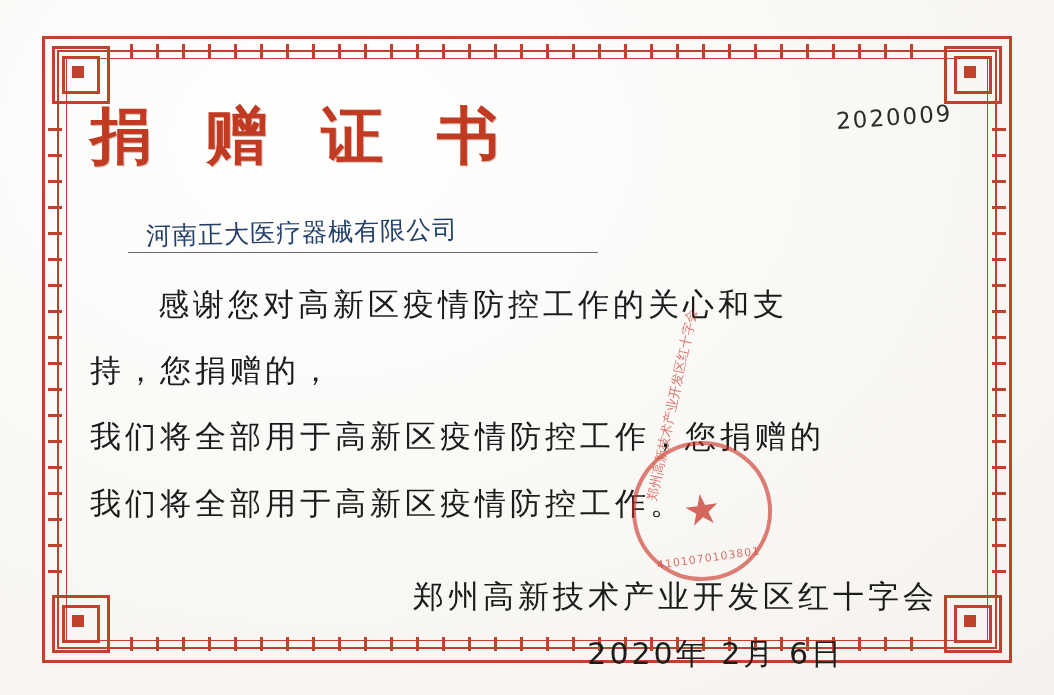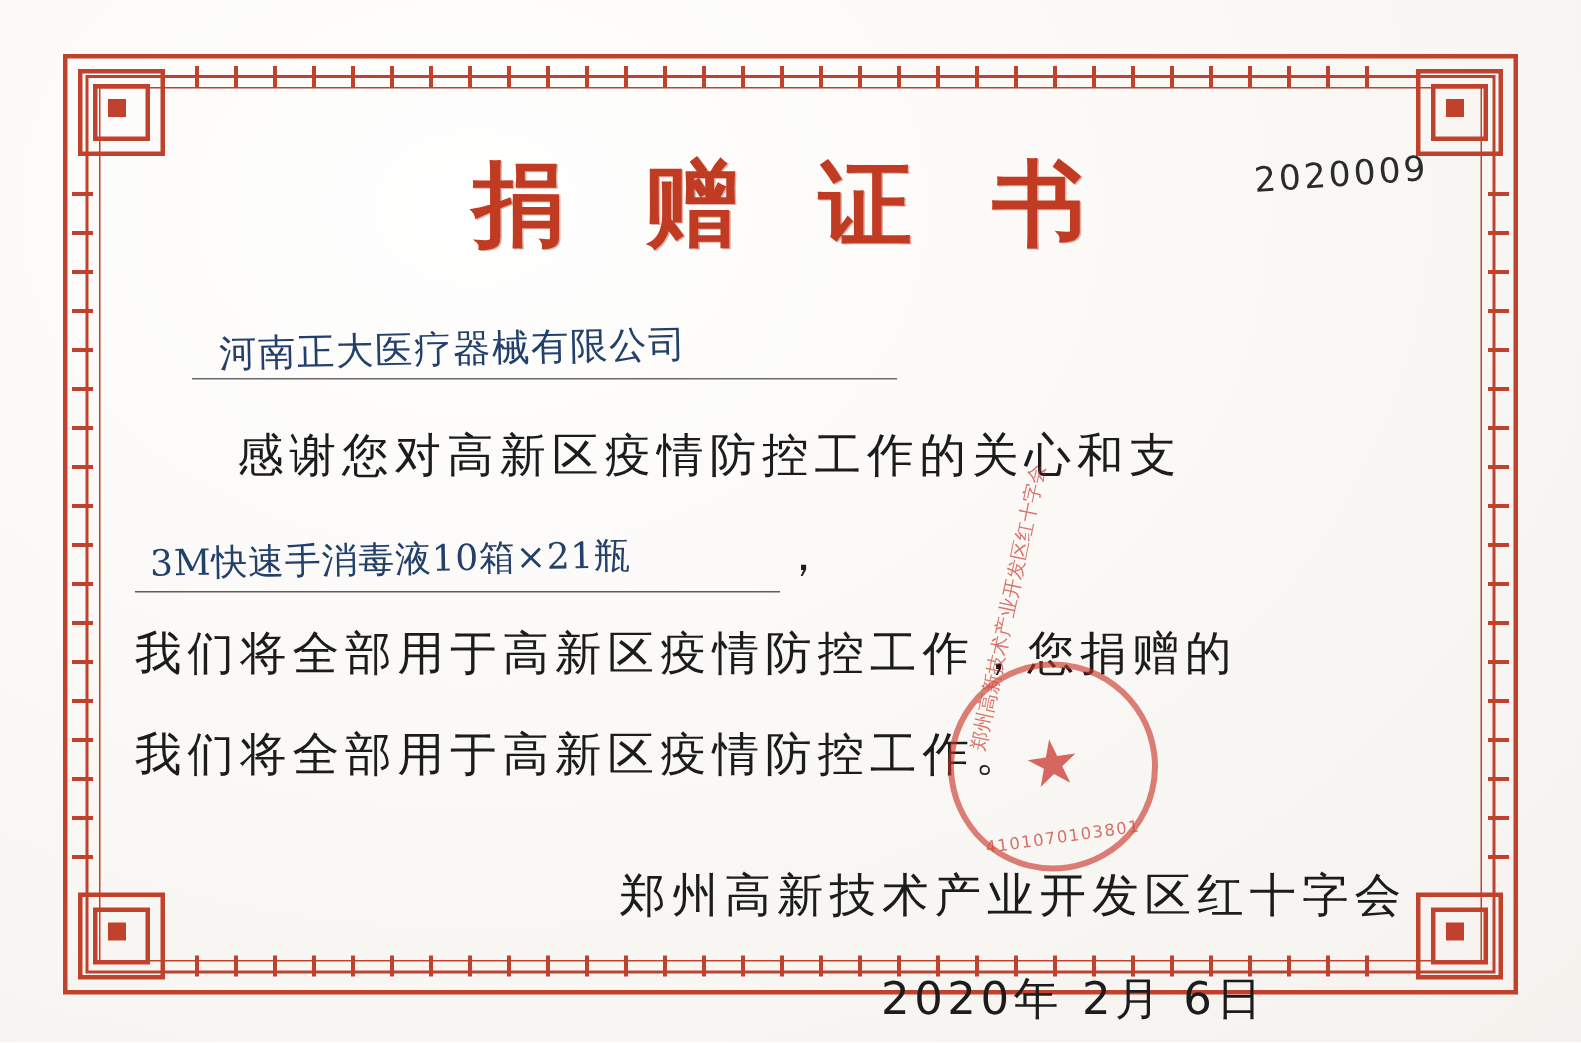--- a/index.html
+++ b/index.html
@@ -102,7 +102,7 @@
   }
 
   .title {
-    text-align: center;
+    text-align: left;
     margin-top: 24px;
     color: #c13a22;
     font-size: 62px;

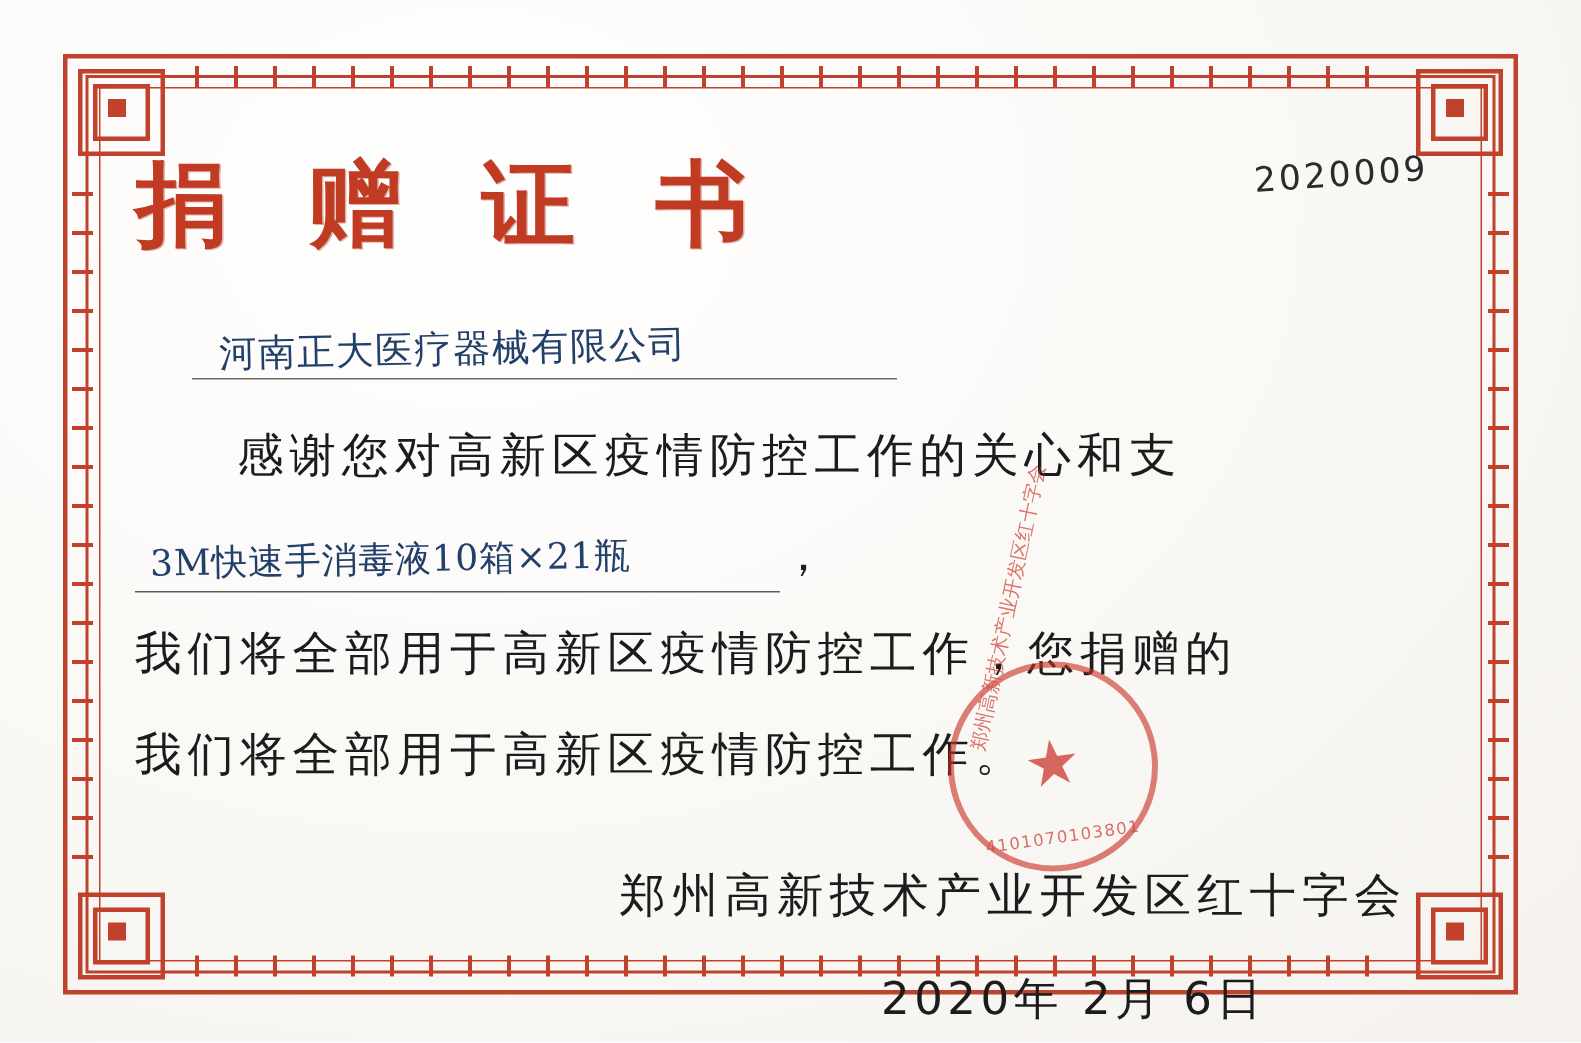--- a/index.html
+++ b/index.html
@@ -294,7 +294,7 @@
     <div class="body-text">
       <div class="line indent">感谢您对高新区疫情防控工作的关心和支</div>
       <div class="line">
-        <span class="fill-slot"><span class="hand">3M快速手消毒液10箱×21瓶</span></span><span>，</span>
+        <span>持，您捐赠的</span><span class="fill-slot"><span class="hand">3M快速手消毒液10箱×21瓶</span></span><span>，</span>
       </div>
       <div class="line">我们将全部用于高新区疫情防控工作，您捐赠的</div>
       <div class="line">我们将全部用于高新区疫情防控工作。</div>

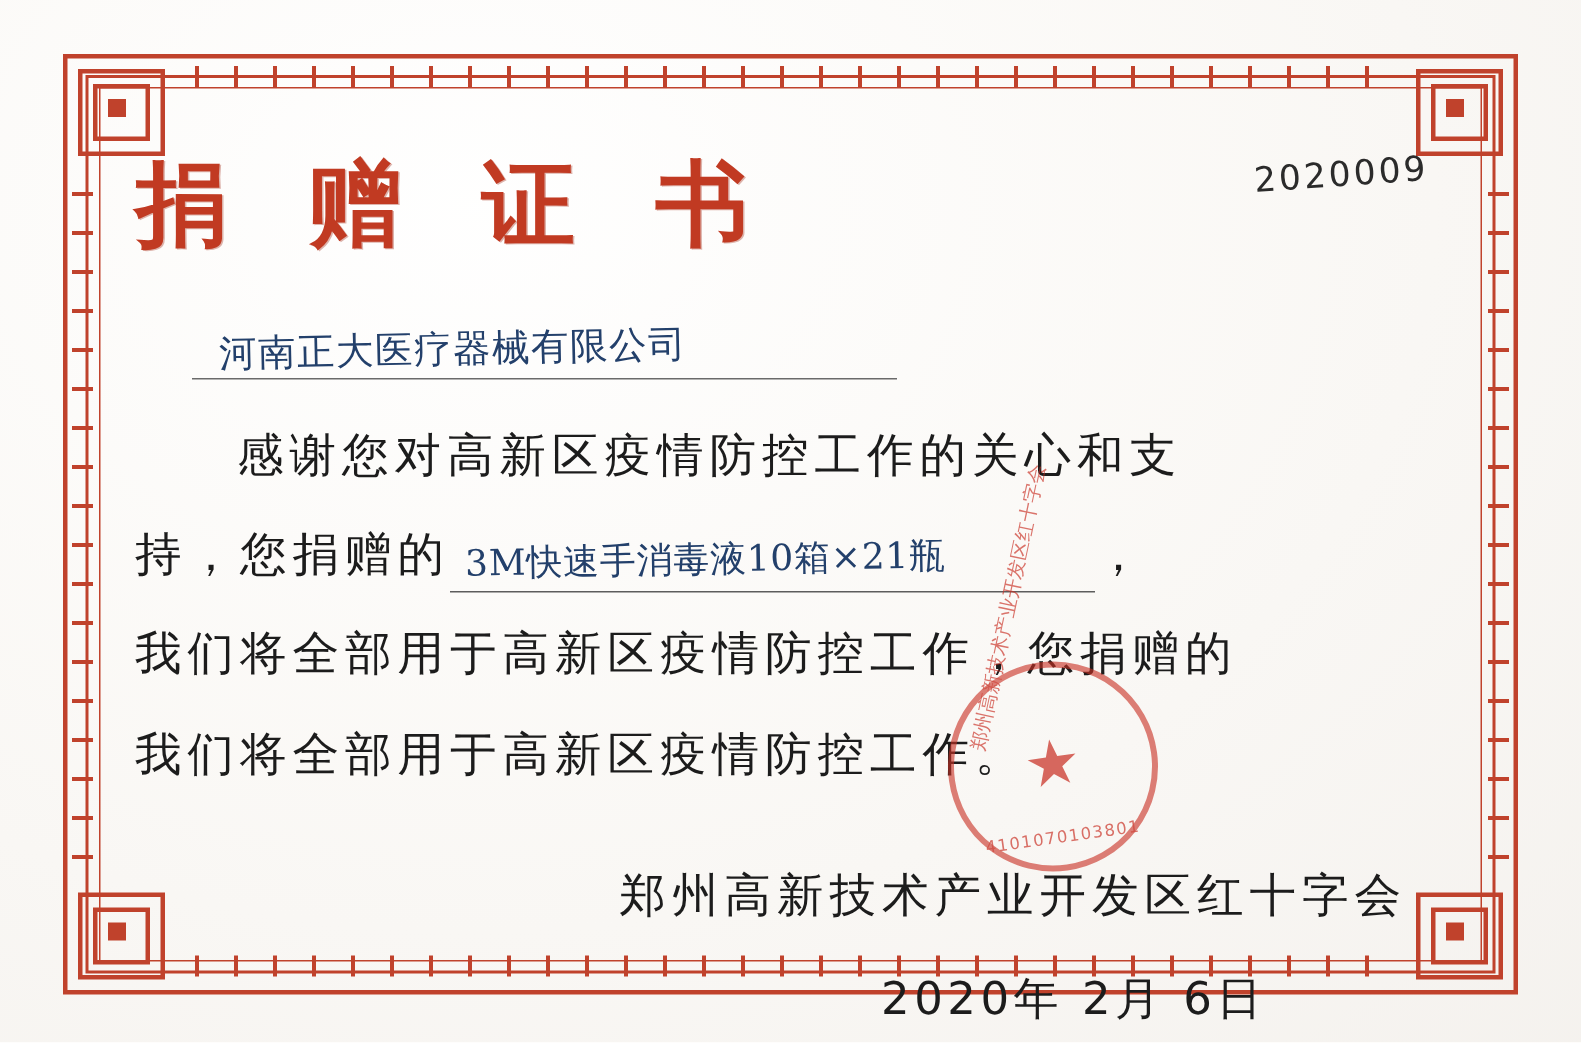--- a/index.html
+++ b/index.html
@@ -294,7 +294,7 @@
     <div class="body-text">
       <div class="line indent">感谢您对高新区疫情防控工作的关心和支</div>
       <div class="line">
-        <span>持，您捐赠的</span><span class="fill-slot"><span class="hand">3M快速手消毒液10箱×21瓶</span></span><span>，</span>
+        <span>持，您捐赠的</span><span>，</span>
       </div>
       <div class="line">我们将全部用于高新区疫情防控工作，您捐赠的</div>
       <div class="line">我们将全部用于高新区疫情防控工作。</div>

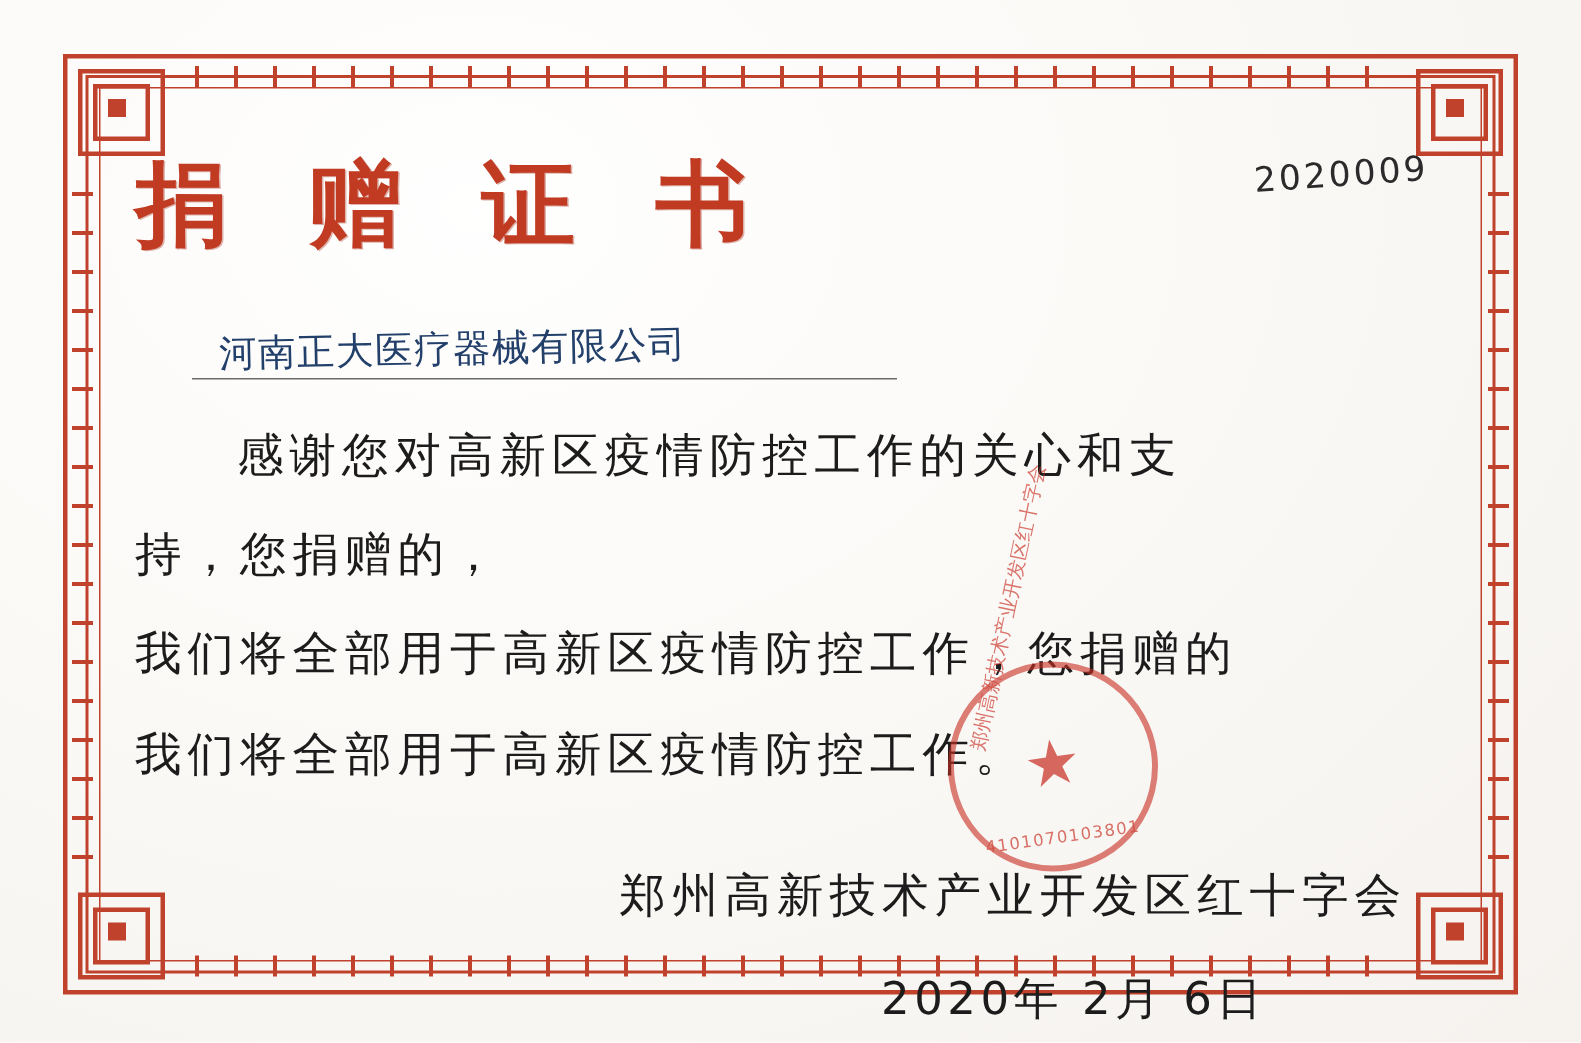--- a/index.html
+++ b/index.html
@@ -185,7 +185,7 @@
     font-family: "DejaVu Serif", serif;
   }
   .date-line {
-    margin-top: 28px;
+    margin-top: 16px;
     text-align: right;
     padding-right: 120px;
     font-size: 30px;

